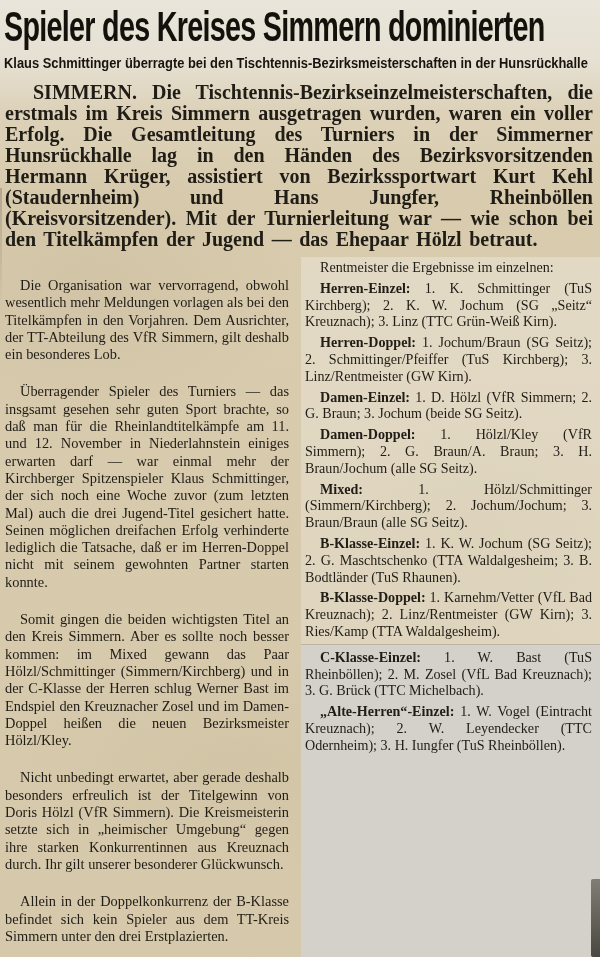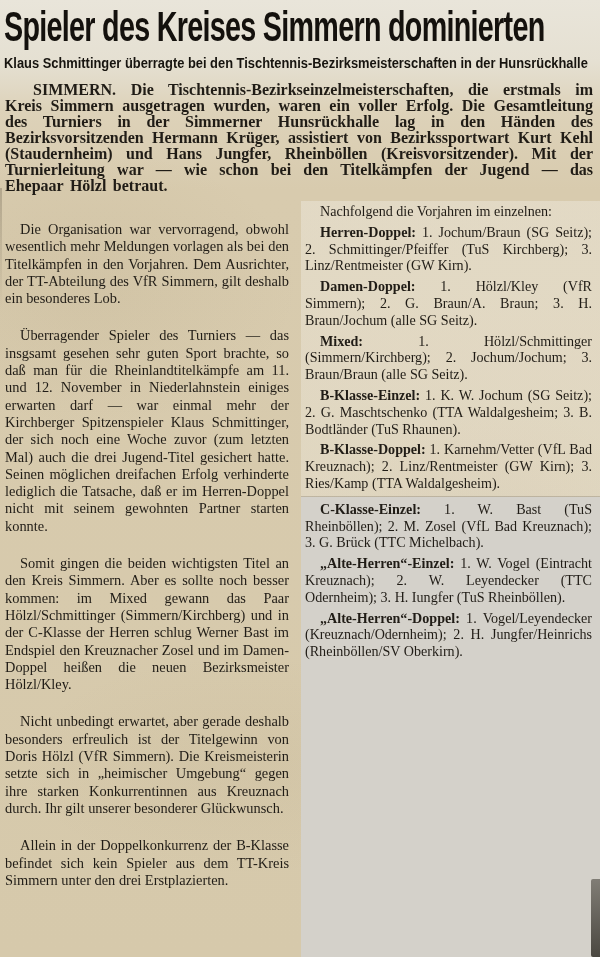--- a/index.html
+++ b/index.html
@@ -42,8 +42,8 @@
   .lead {
     margin:10px 7px 0 5px;
     font-weight:700;
-    font-size:16px;
-    line-height:16px;
+    font-size:20px;
+    line-height:21px;
     text-align:justify;
     text-indent:28px;
     word-spacing:2.5px;

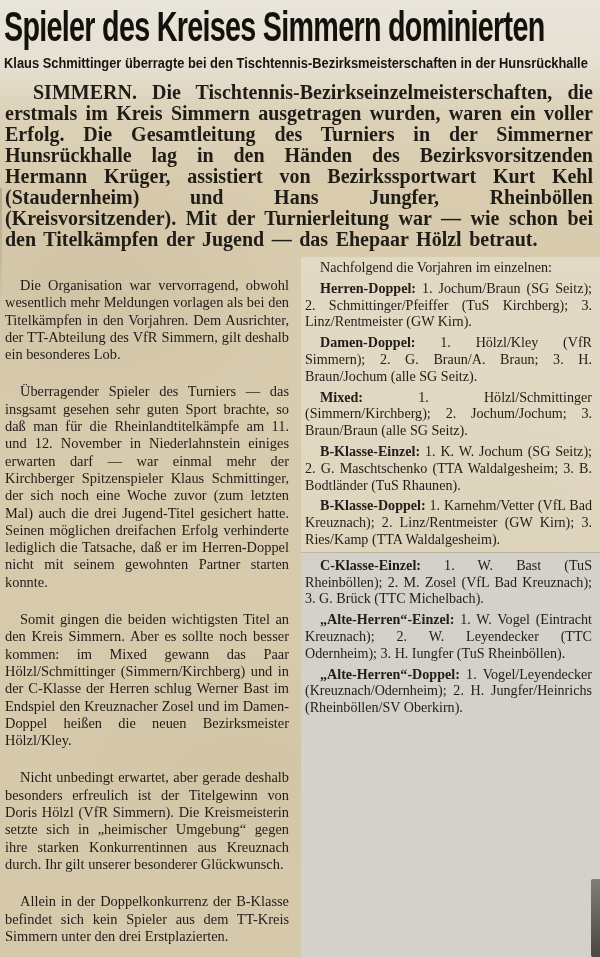--- a/index.html
+++ b/index.html
@@ -123,7 +123,7 @@
     </div>
 
     <div class="col-right">
-      <p class="intro">Nachfolgend die Vorjahren im einzelnen:</p>
+      <p class="intro">Rentmeister die Ergebnisse im einzelnen:</p>
 
       <p class="result"><b class="rlabel">Herren-Doppel:</b> <span>1. Jochum/Braun (SG Seitz); 2. Schmittinger/Pfeiffer (TuS Kirchberg); 3. Linz/Rentmeister (GW Kirn).</span></p>
       <p class="result"><b class="rlabel">Damen-Doppel:</b> <span>1. Hölzl/Kley (VfR Simmern); 2. G. Braun/A. Braun; 3. H. Braun/Jochum (alle SG Seitz).</span></p>

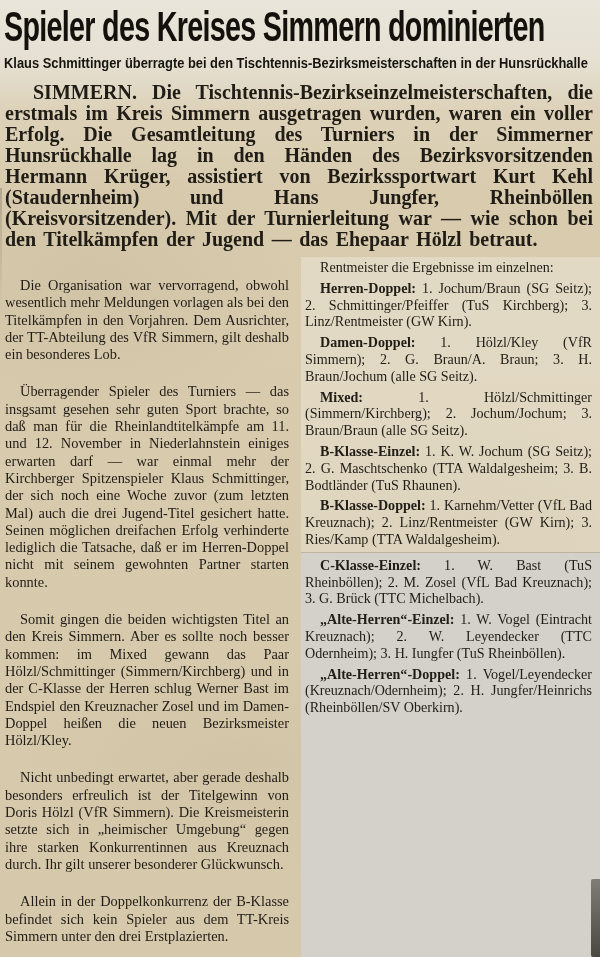--- a/index.html
+++ b/index.html
@@ -125,6 +125,7 @@
     <div class="col-right">
       <p class="intro">Rentmeister die Ergebnisse im einzelnen:</p>
 
+      <p class="result"><b class="rlabel">Herren-Einzel:</b> <span>1. K. Schmittinger (TuS Kirchberg); 2. K. W. Jochum (SG „Seitz“ Kreuznach); 3. Linz (TTC Grün-Weiß Kirn).</span></p>
       <p class="result"><b class="rlabel">Herren-Doppel:</b> <span>1. Jochum/Braun (SG Seitz); 2. Schmittinger/Pfeiffer (TuS Kirchberg); 3. Linz/Rentmeister (GW Kirn).</span></p>
       <p class="result"><b class="rlabel">Damen-Doppel:</b> <span>1. Hölzl/Kley (VfR Simmern); 2. G. Braun/A. Braun; 3. H. Braun/Jochum (alle SG Seitz).</span></p>
       <p class="result"><b class="rlabel">Mixed:</b> <span>1. Hölzl/Schmittinger (Simmern/Kirchberg); 2. Jochum/Jochum; 3. Braun/Braun (alle SG Seitz).</span></p>

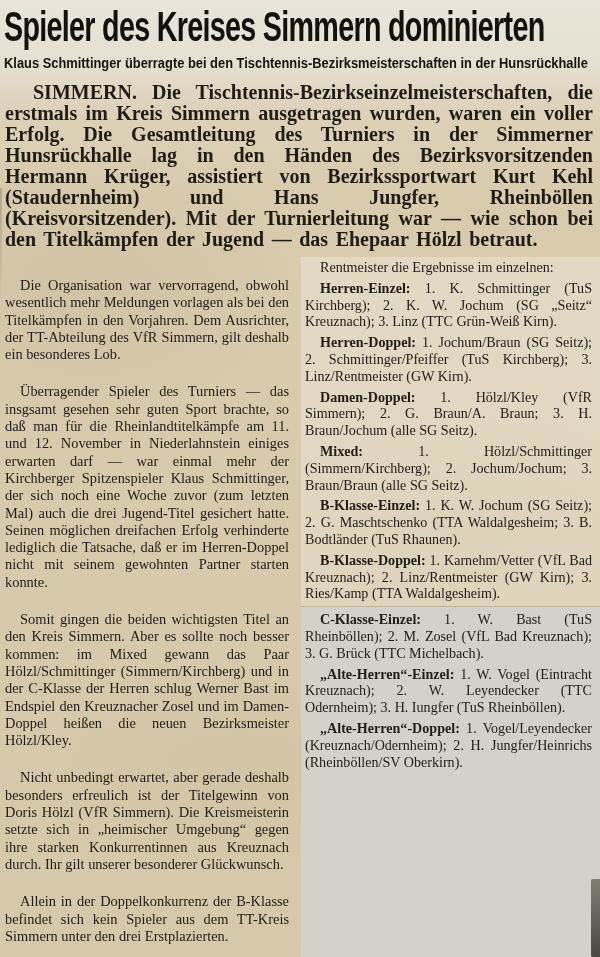--- a/index.html
+++ b/index.html
@@ -127,6 +127,7 @@
 
       <p class="result"><b class="rlabel">Herren-Einzel:</b> <span>1. K. Schmittinger (TuS Kirchberg); 2. K. W. Jochum (SG „Seitz“ Kreuznach); 3. Linz (TTC Grün-Weiß Kirn).</span></p>
       <p class="result"><b class="rlabel">Herren-Doppel:</b> <span>1. Jochum/Braun (SG Seitz); 2. Schmittinger/Pfeiffer (TuS Kirchberg); 3. Linz/Rentmeister (GW Kirn).</span></p>
+      <p class="result"><b class="rlabel">Damen-Einzel:</b> <span>1. D. Hölzl (VfR Simmern; 2. G. Braun; 3. Jochum (beide SG Seitz).</span></p>
       <p class="result"><b class="rlabel">Damen-Doppel:</b> <span>1. Hölzl/Kley (VfR Simmern); 2. G. Braun/A. Braun; 3. H. Braun/Jochum (alle SG Seitz).</span></p>
       <p class="result"><b class="rlabel">Mixed:</b> <span>1. Hölzl/Schmittinger (Simmern/Kirchberg); 2. Jochum/Jochum; 3. Braun/Braun (alle SG Seitz).</span></p>
       <p class="result"><b class="rlabel">B-Klasse-Einzel:</b> <span>1. K. W. Jochum (SG Seitz); 2. G. Maschtschenko (TTA Waldalgesheim; 3. B. Bodtländer (TuS Rhaunen).</span></p>

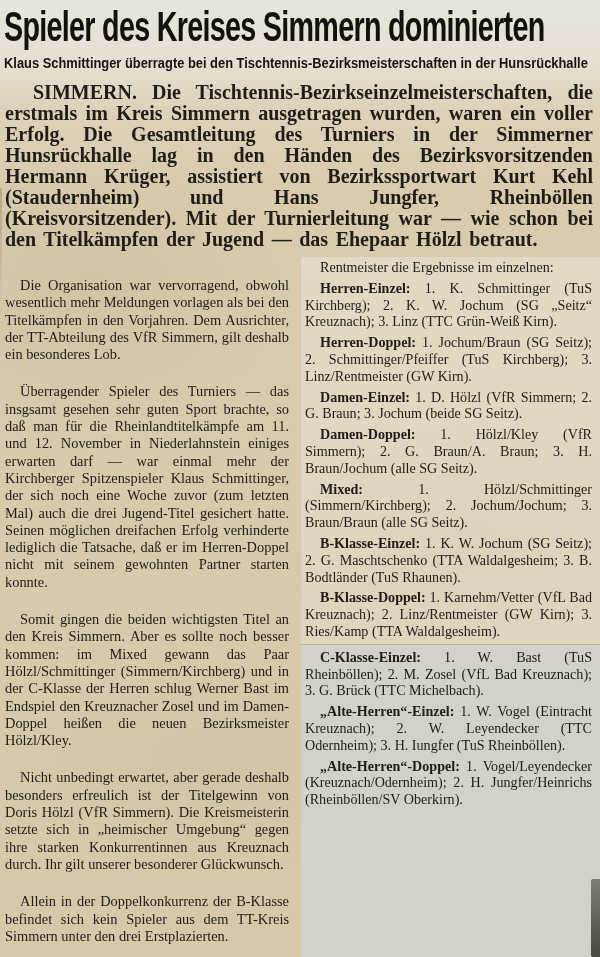--- a/index.html
+++ b/index.html
@@ -136,7 +136,6 @@
       <div class="highlight">
         <p class="result"><b class="rlabel">C-Klasse-Einzel:</b> <span>1. W. Bast (TuS Rheinböllen); 2. M. Zosel (VfL Bad Kreuznach); 3. G. Brück (TTC Michelbach).</span></p>
         <p class="result"><b class="rlabel">„Alte-Herren“-Einzel:</b> <span>1. W. Vogel (Eintracht Kreuznach); 2. W. Leyendecker (TTC Odernheim); 3. H. Iungfer (TuS Rheinböllen).</span></p>
-        <p class="result"><b class="rlabel">„Alte-Herren“-Doppel:</b> <span>1. Vogel/Leyendecker (Kreuznach/Odernheim); 2. H. Jungfer/Heinrichs (Rheinböllen/SV Oberkirn).</span></p>
       </div>
     </div>
 

